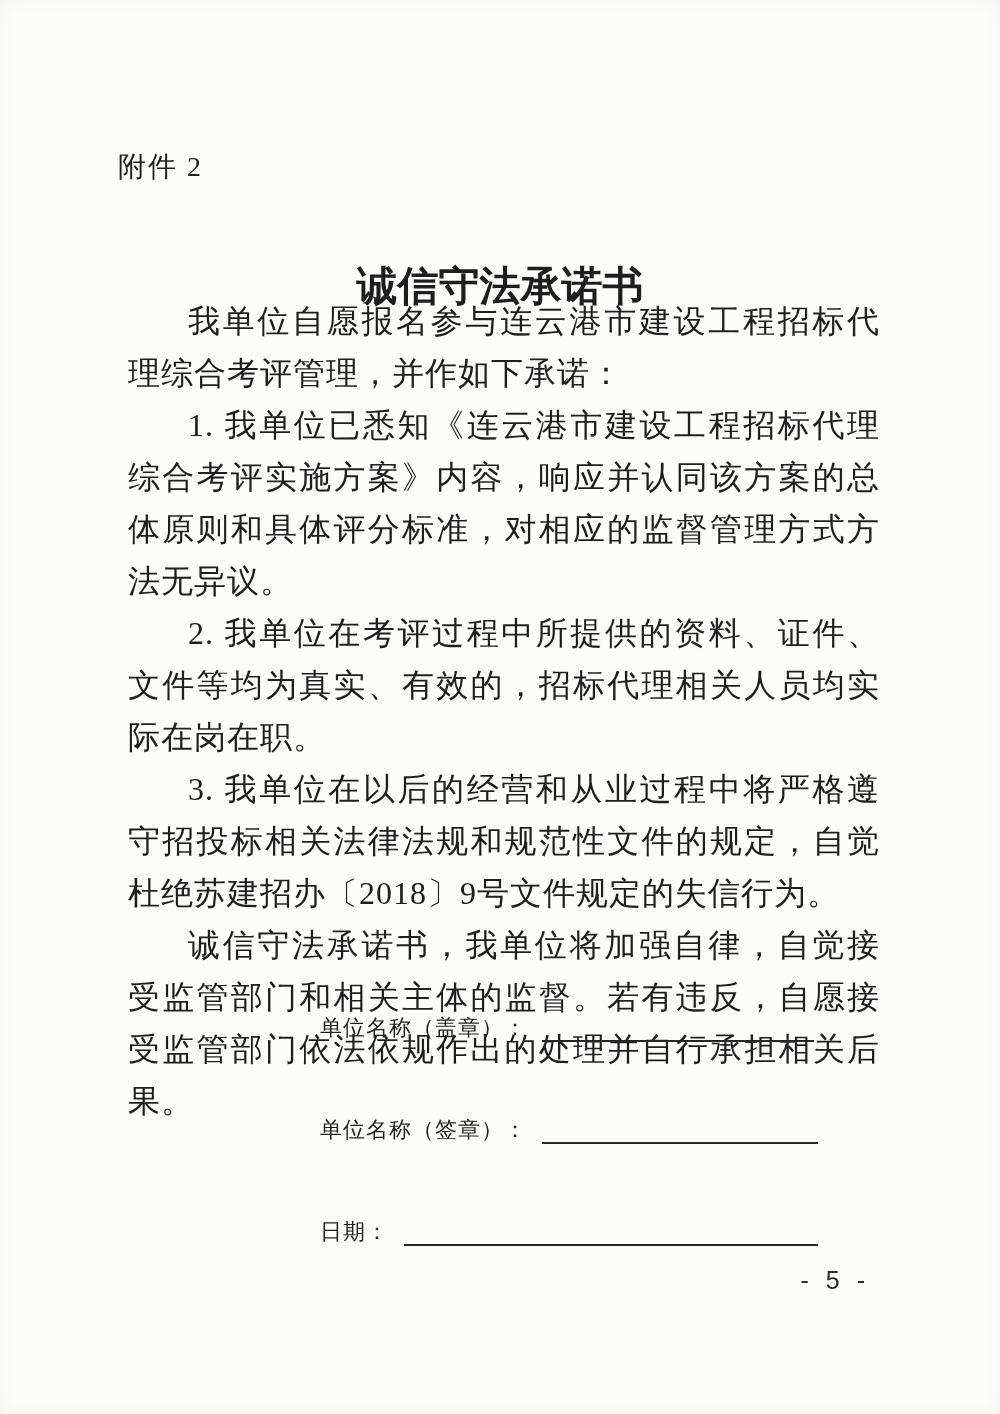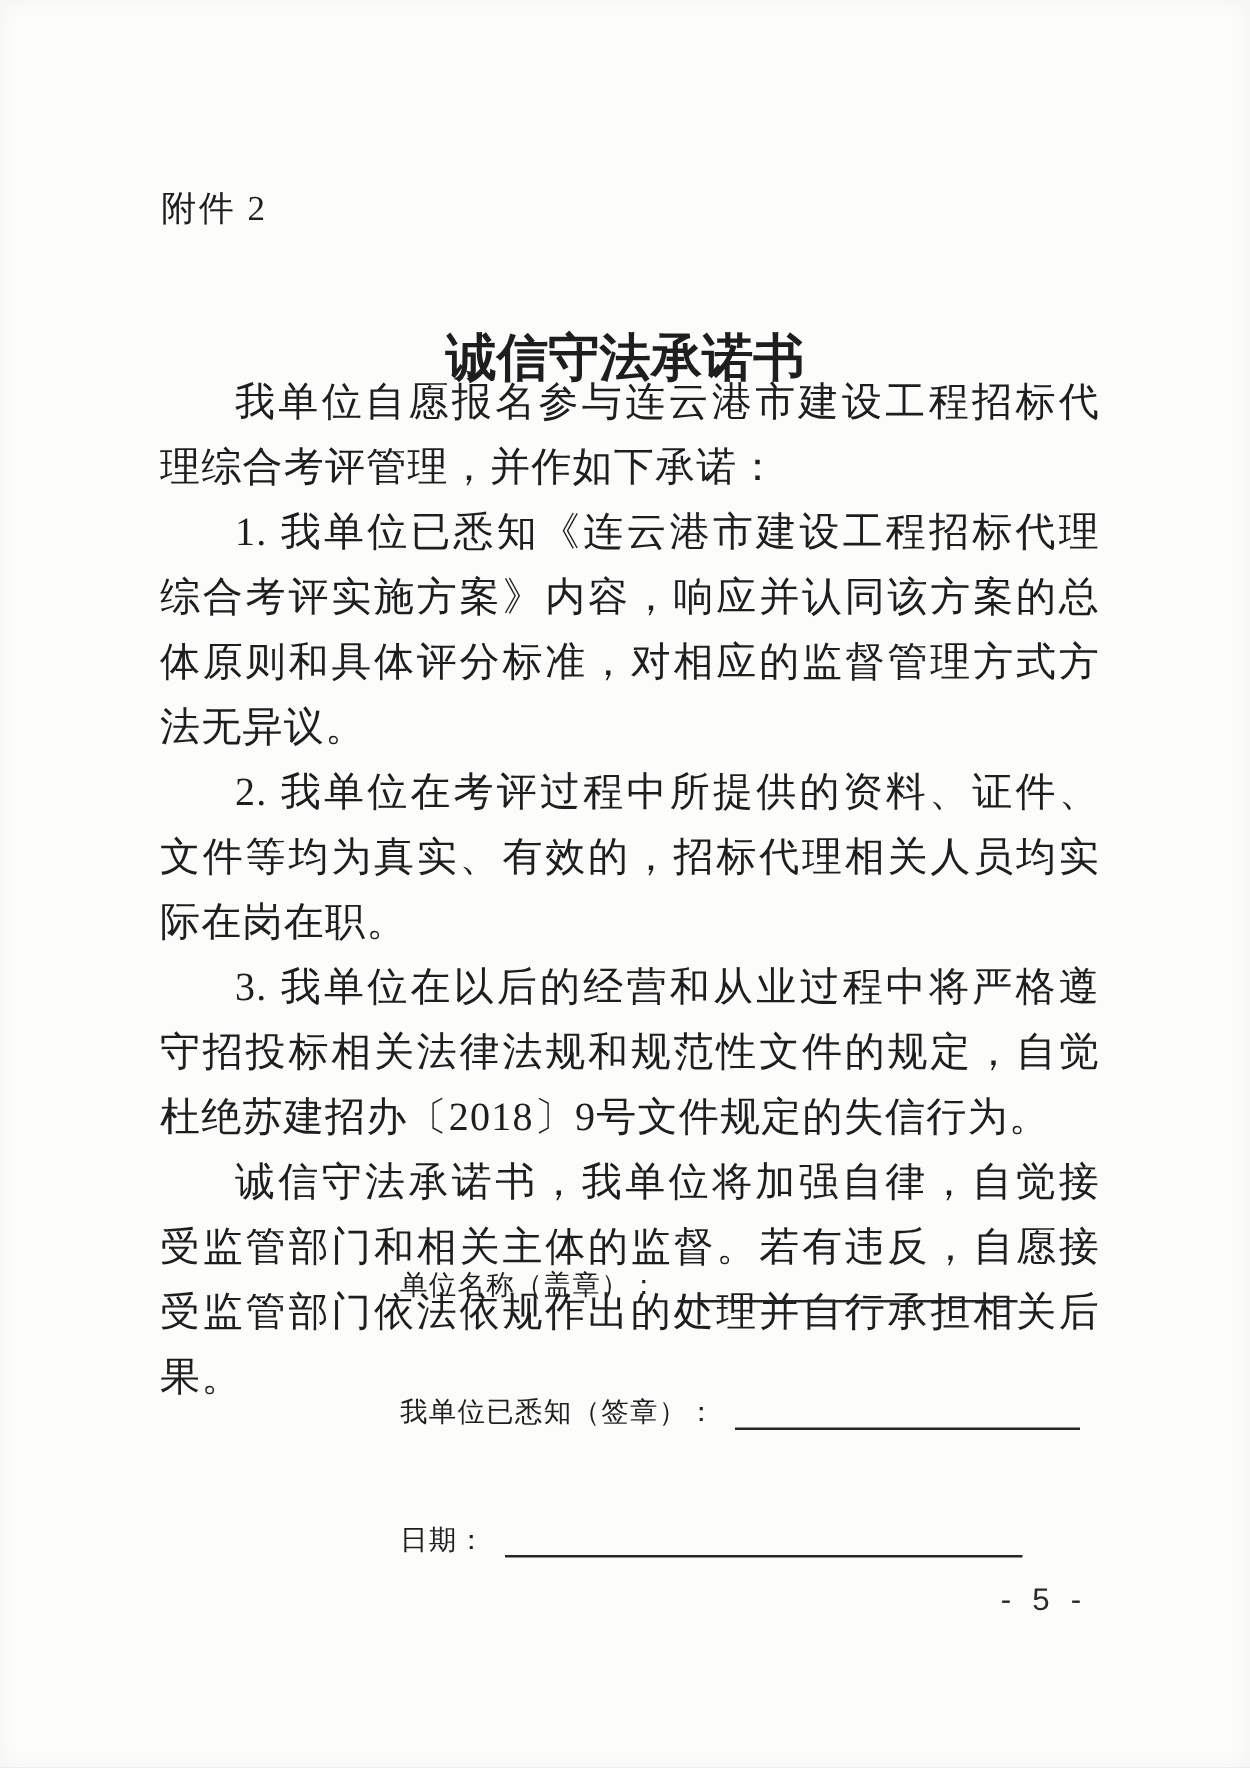--- a/index.html
+++ b/index.html
@@ -20,7 +20,7 @@
   }
   .attachment-label {
     position: absolute;
-    left: 129px;
+    left: 118px;
     top: 148px;
     font-size: 28px;
     letter-spacing: 2px;

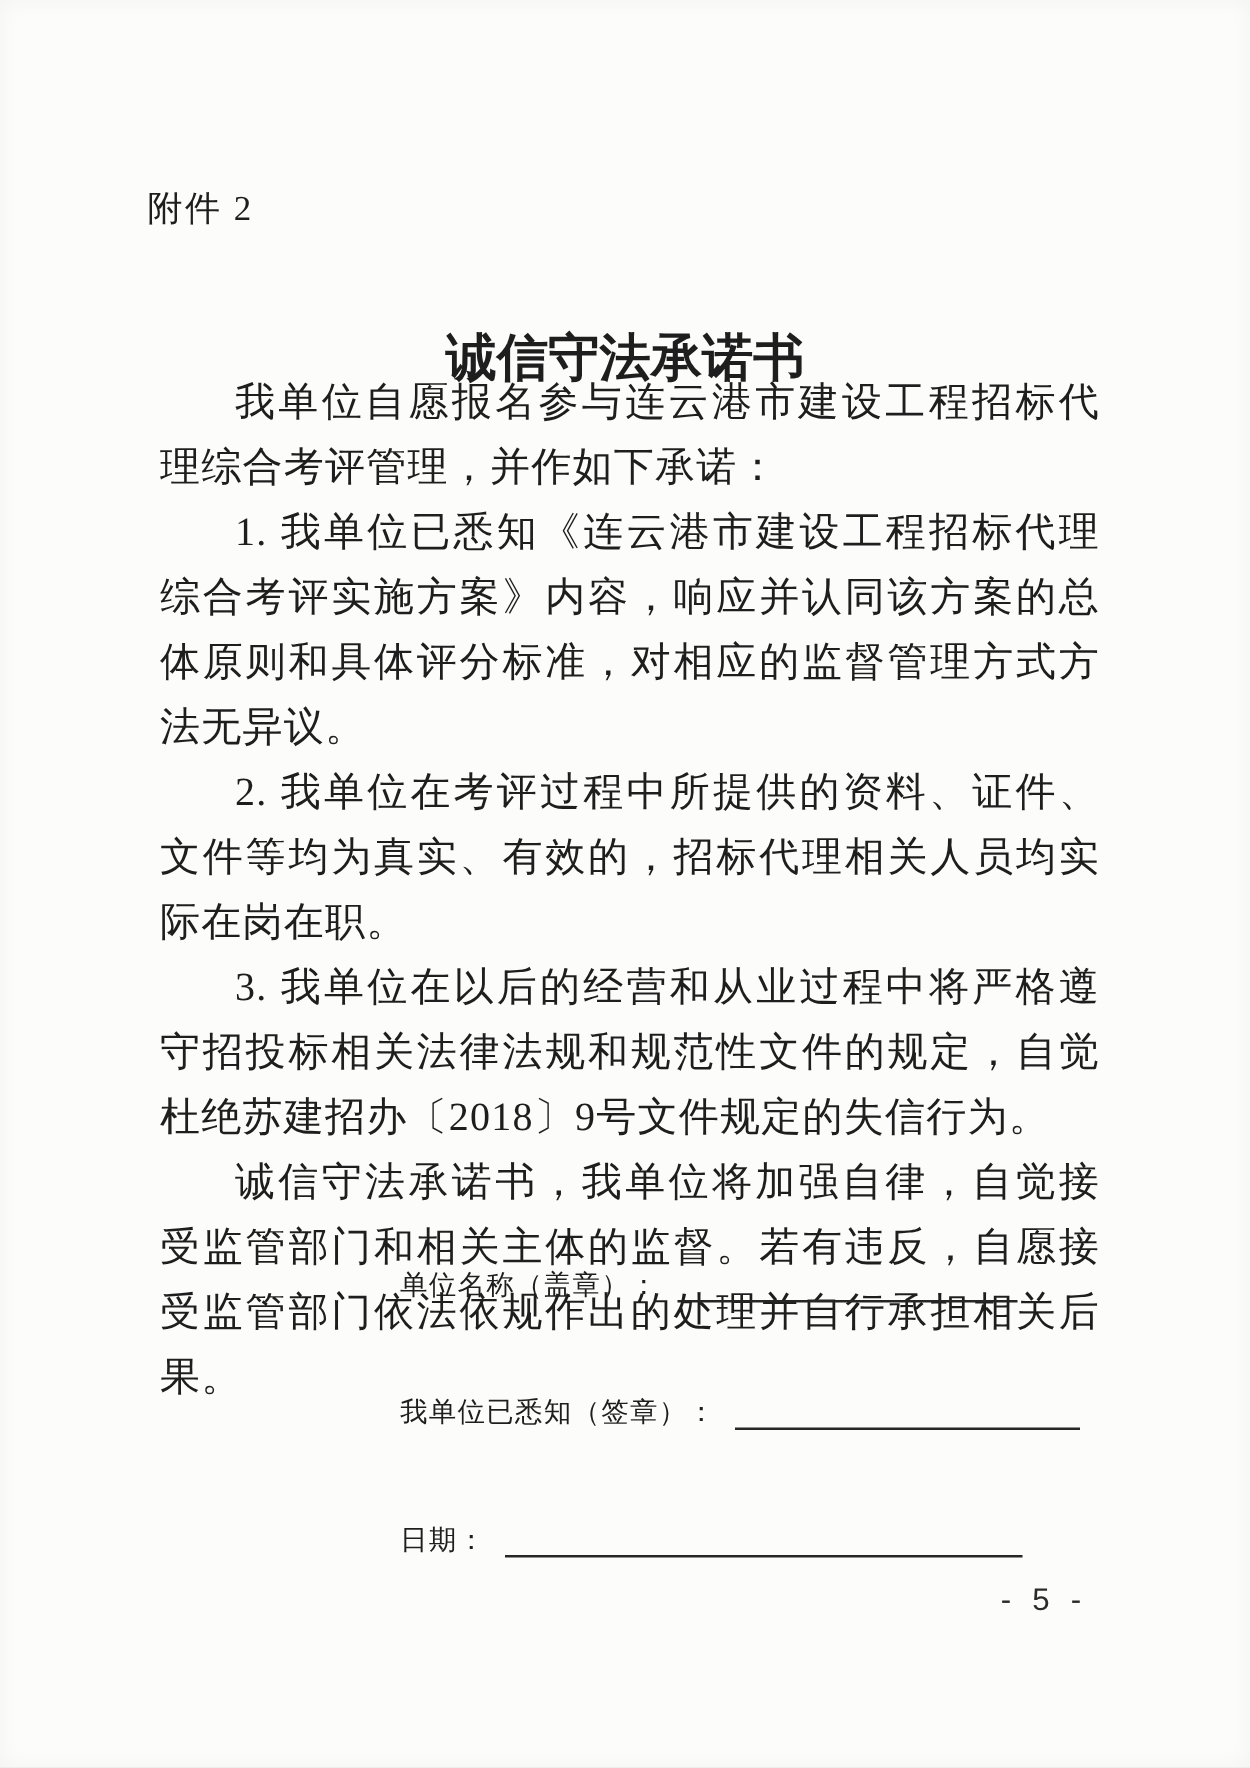--- a/index.html
+++ b/index.html
@@ -114,7 +114,7 @@
     </div>
 
     <div class="signature-row">
-      <span class="sig-label">我单位已悉知（签章）：</span>
+      <span class="sig-label">单位名称（签章）：</span>
       <span class="blank-line w2"></span>
     </div>
 

